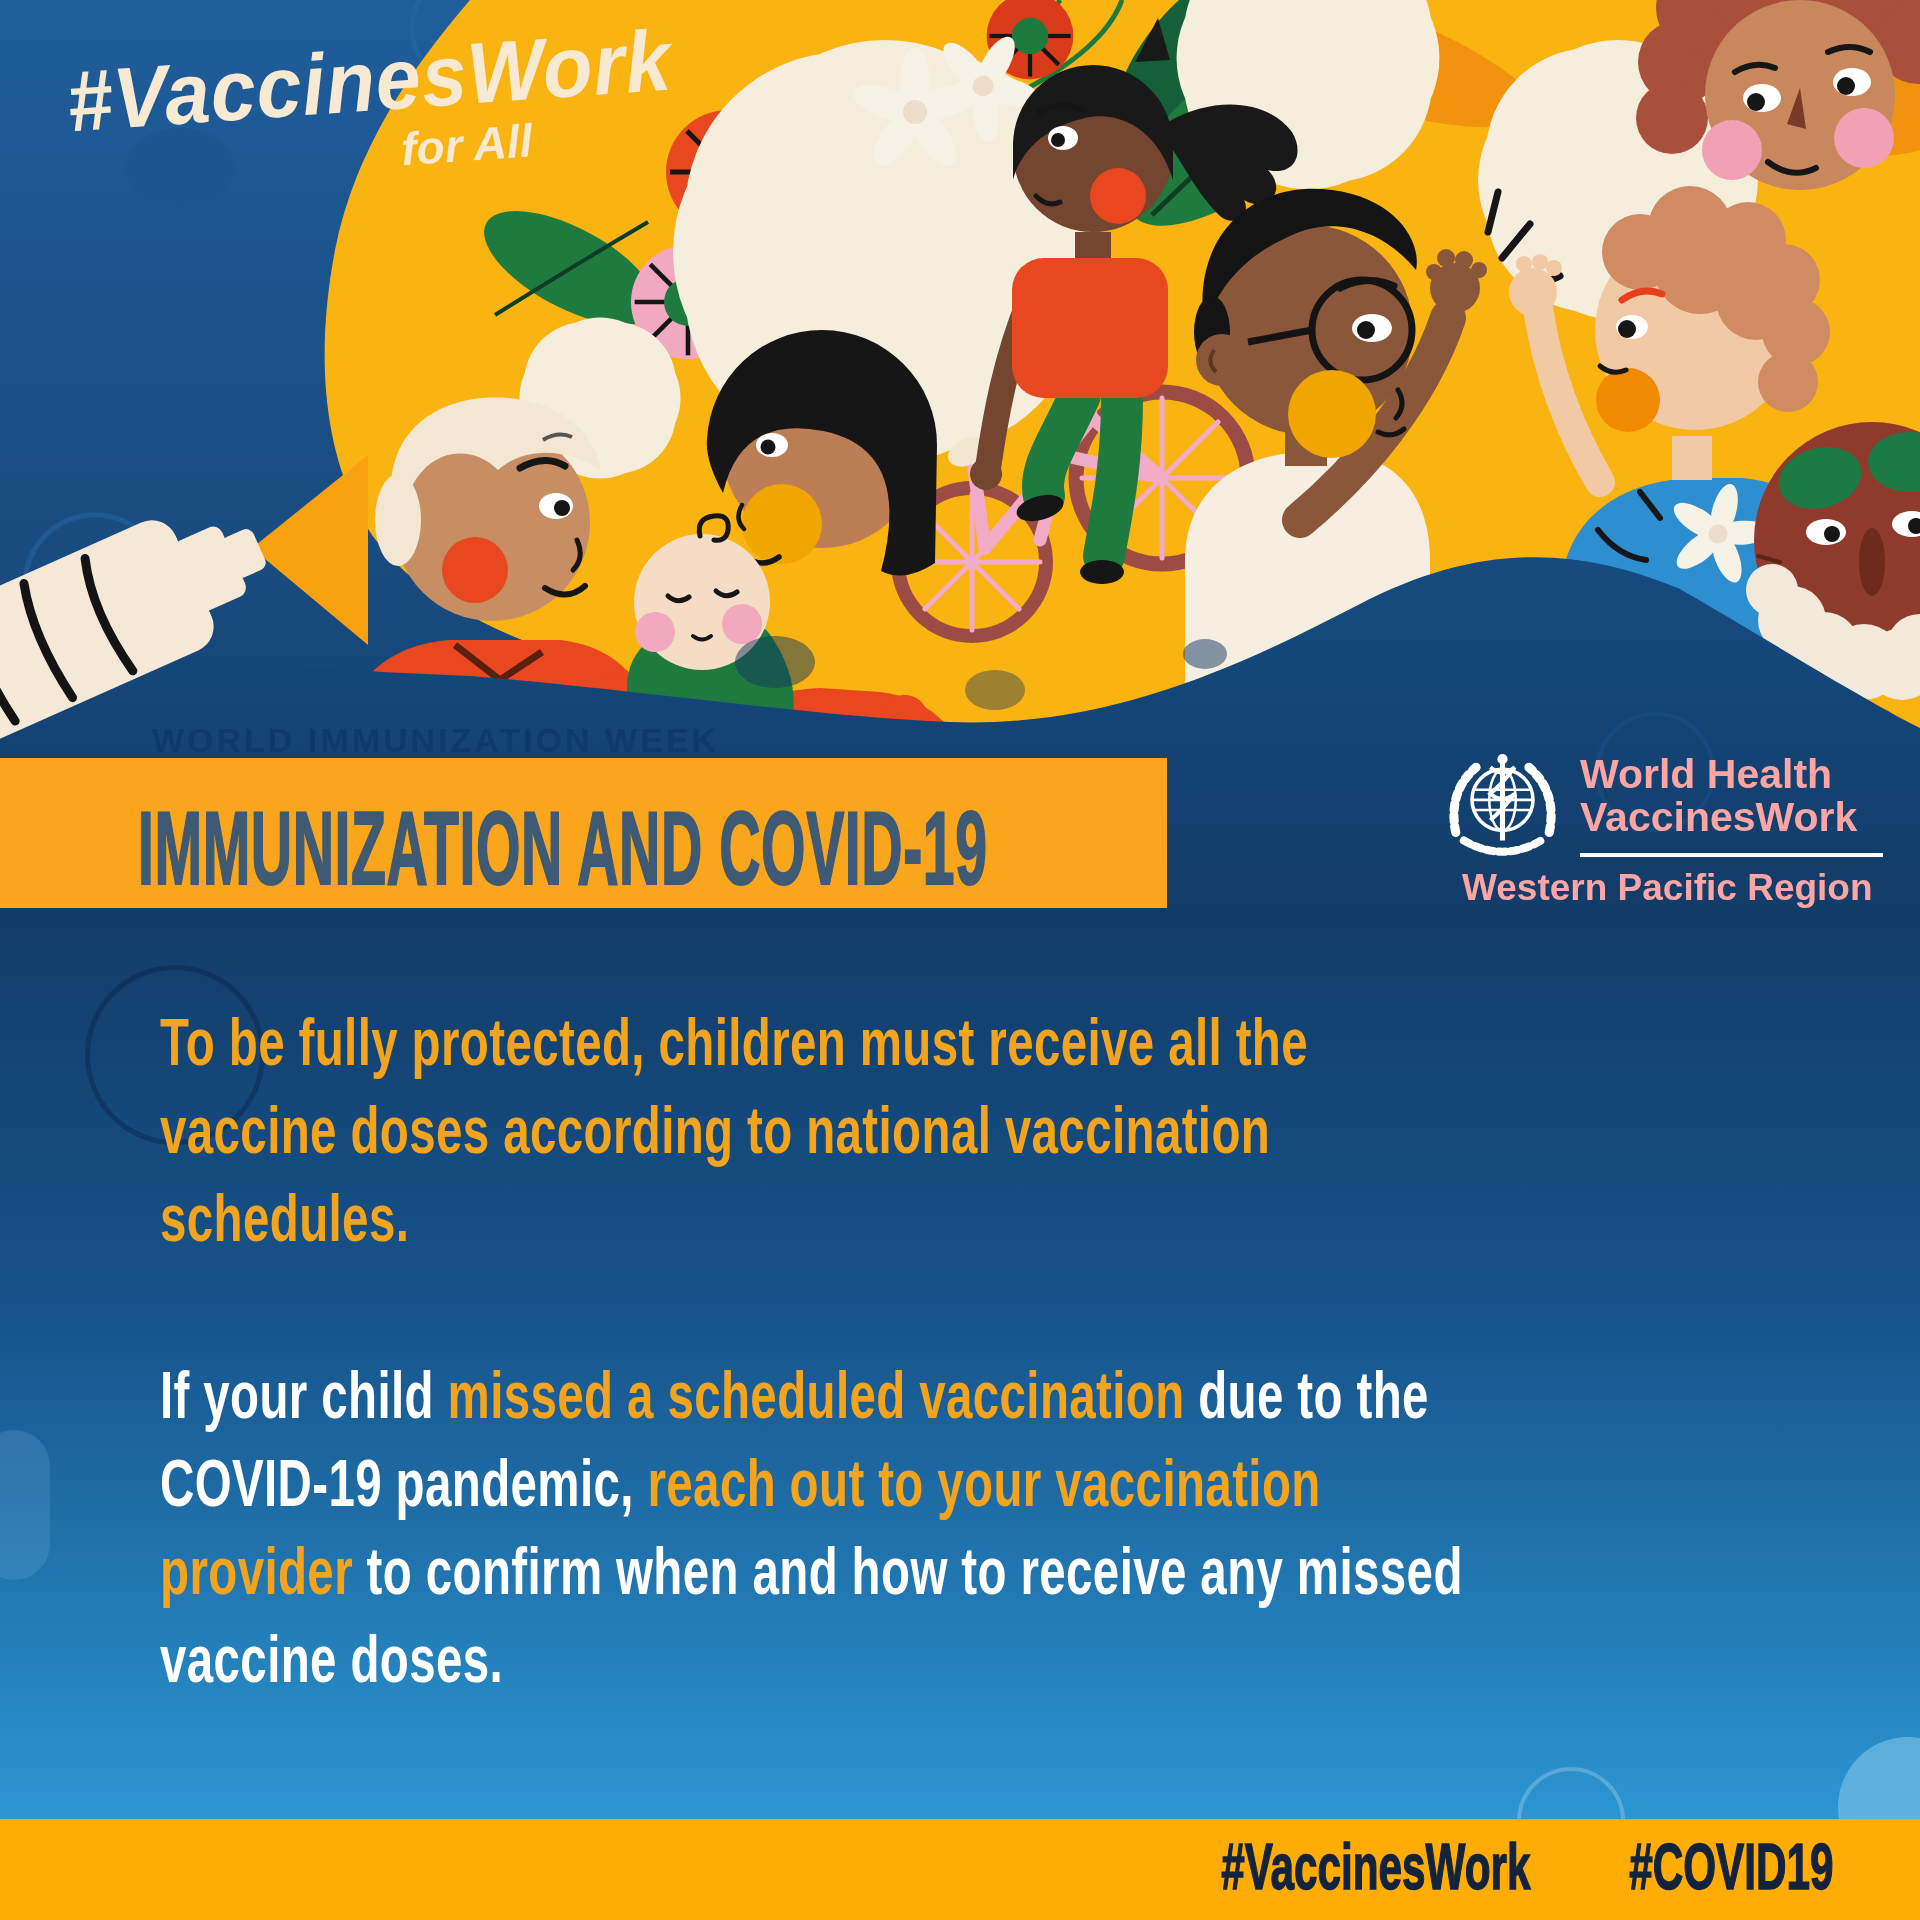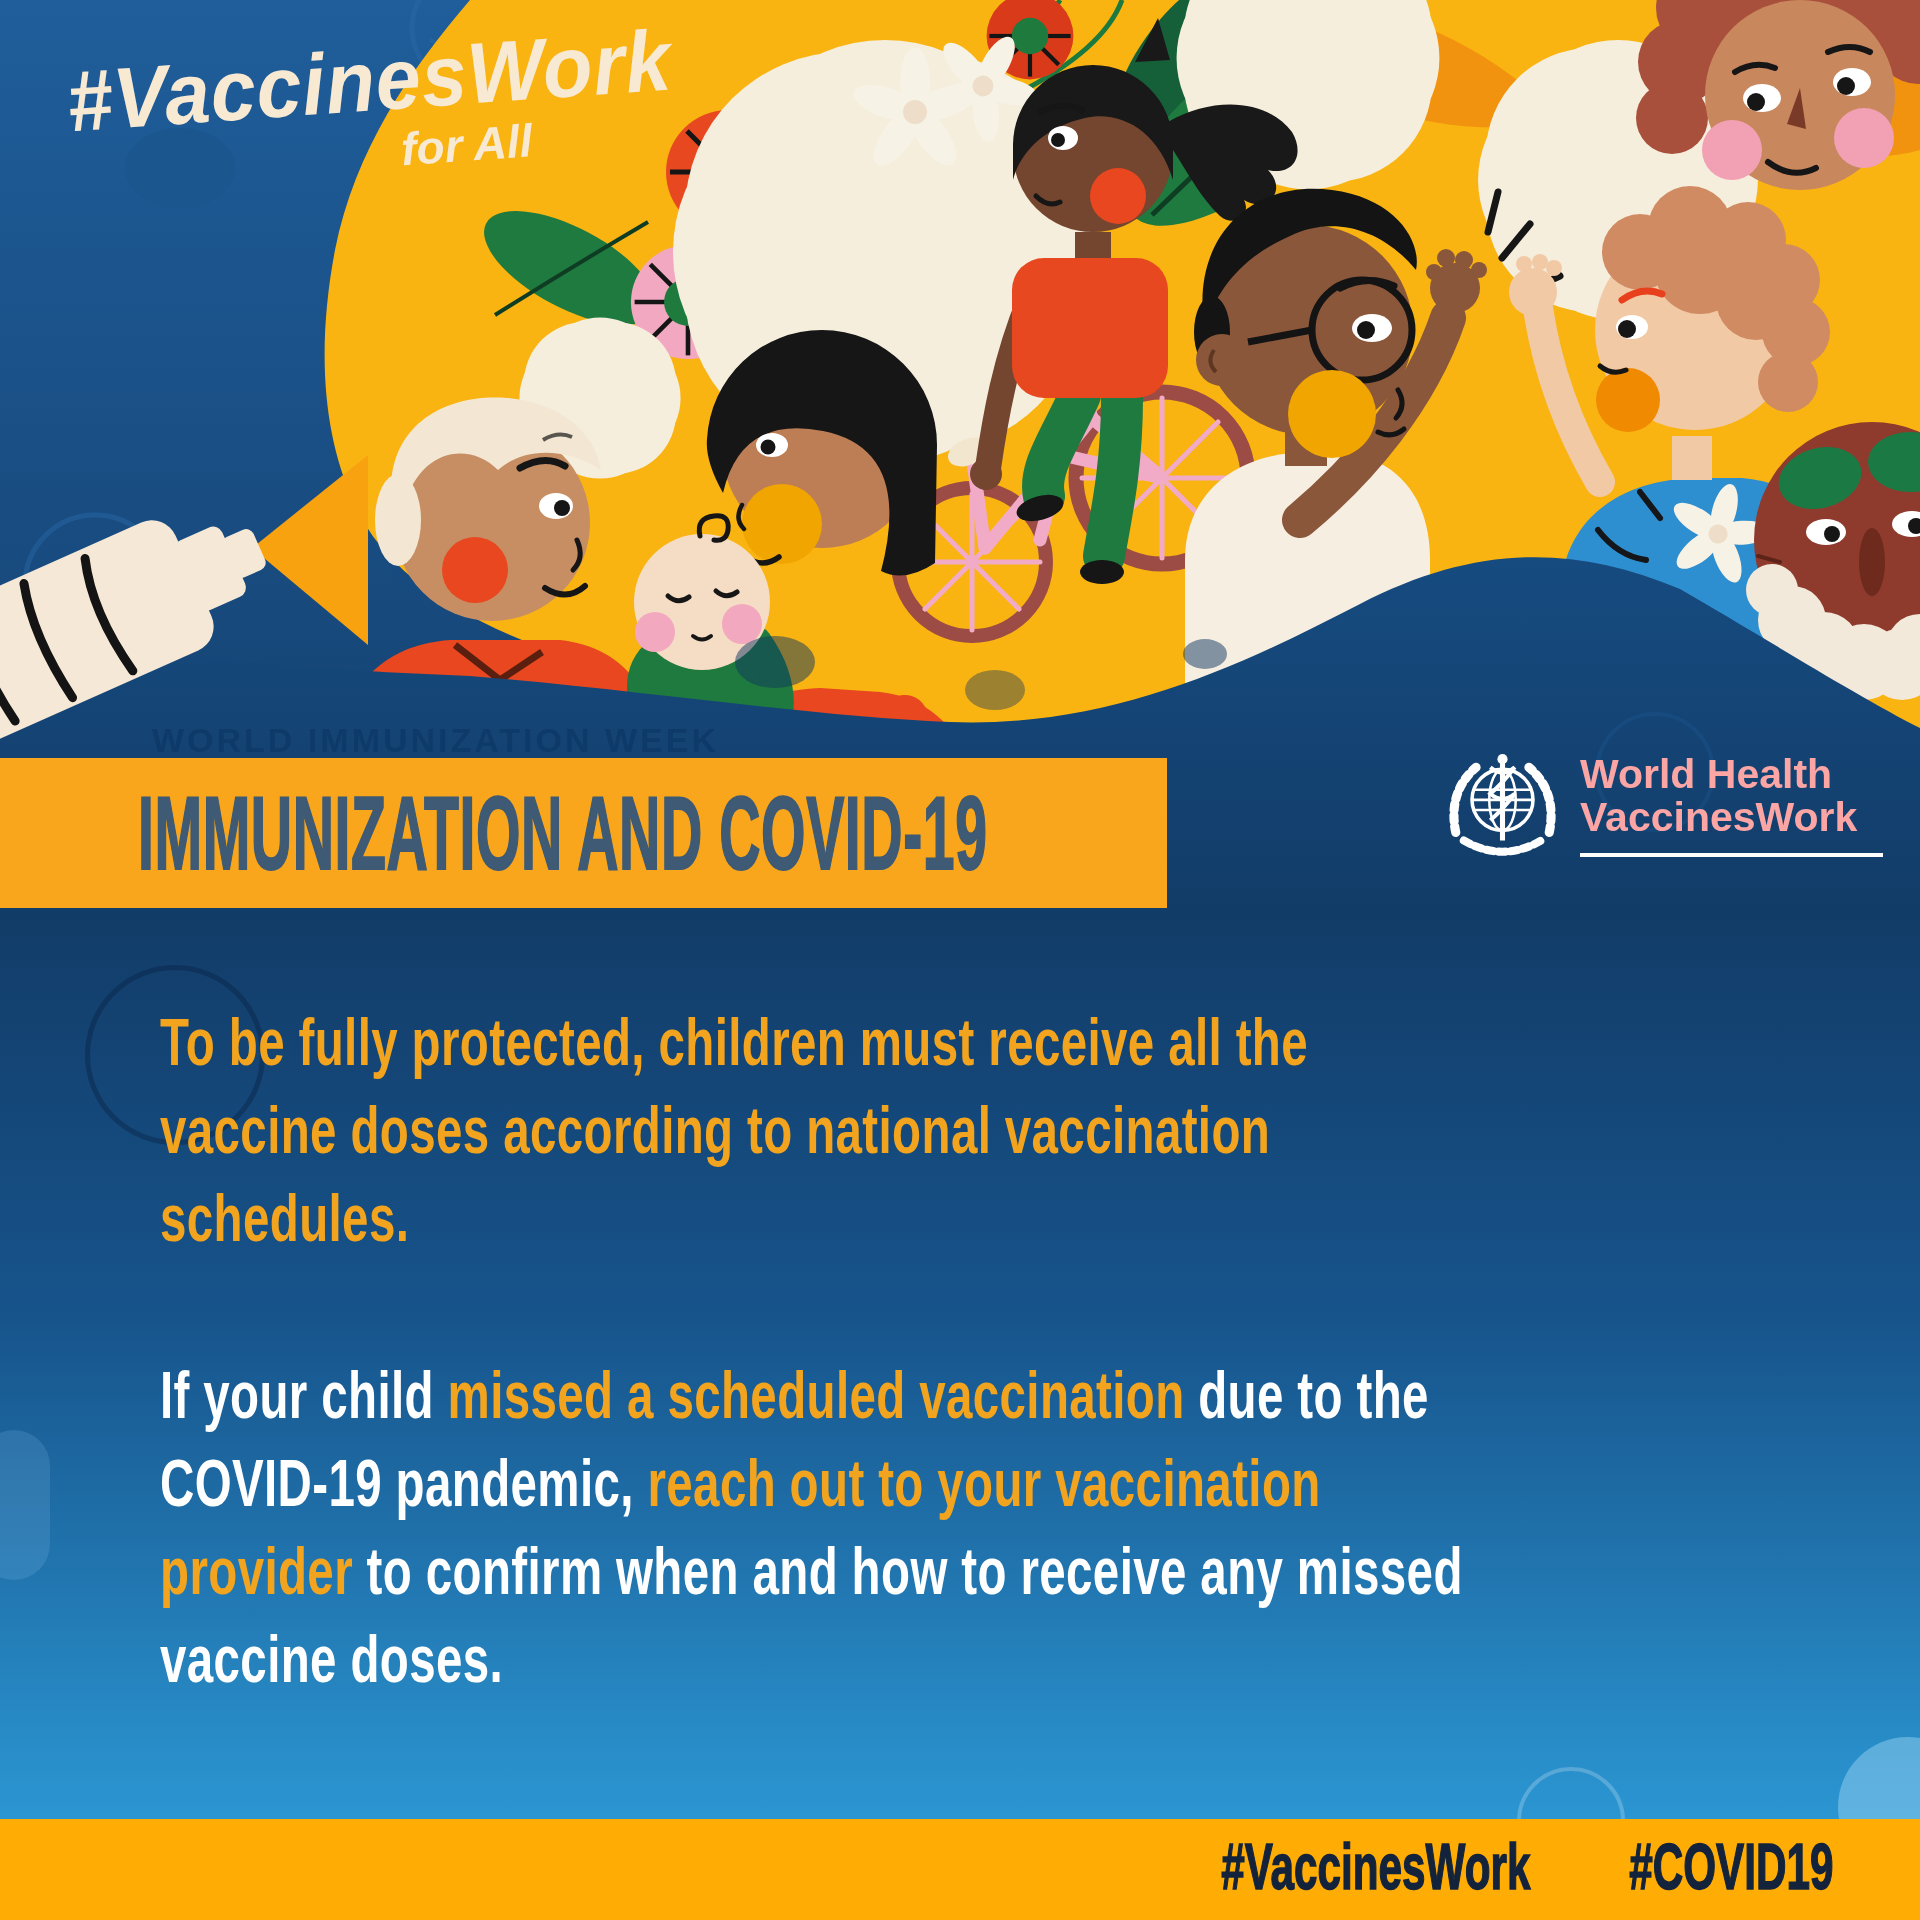--- a/index.html
+++ b/index.html
@@ -26,7 +26,7 @@
   
   .banner{
     position:absolute;left:0;top:758px;width:1167px;height:150px;
-    background:#F9A61C;display:flex;align-items:center;z-index:6;
+    background:#F9A61C;display:flex;align-items:flex-end;z-index:6;
   }
   .banner .title{
     margin-left:138px;font-size:104px;font-weight:700;color:#3E5A74;

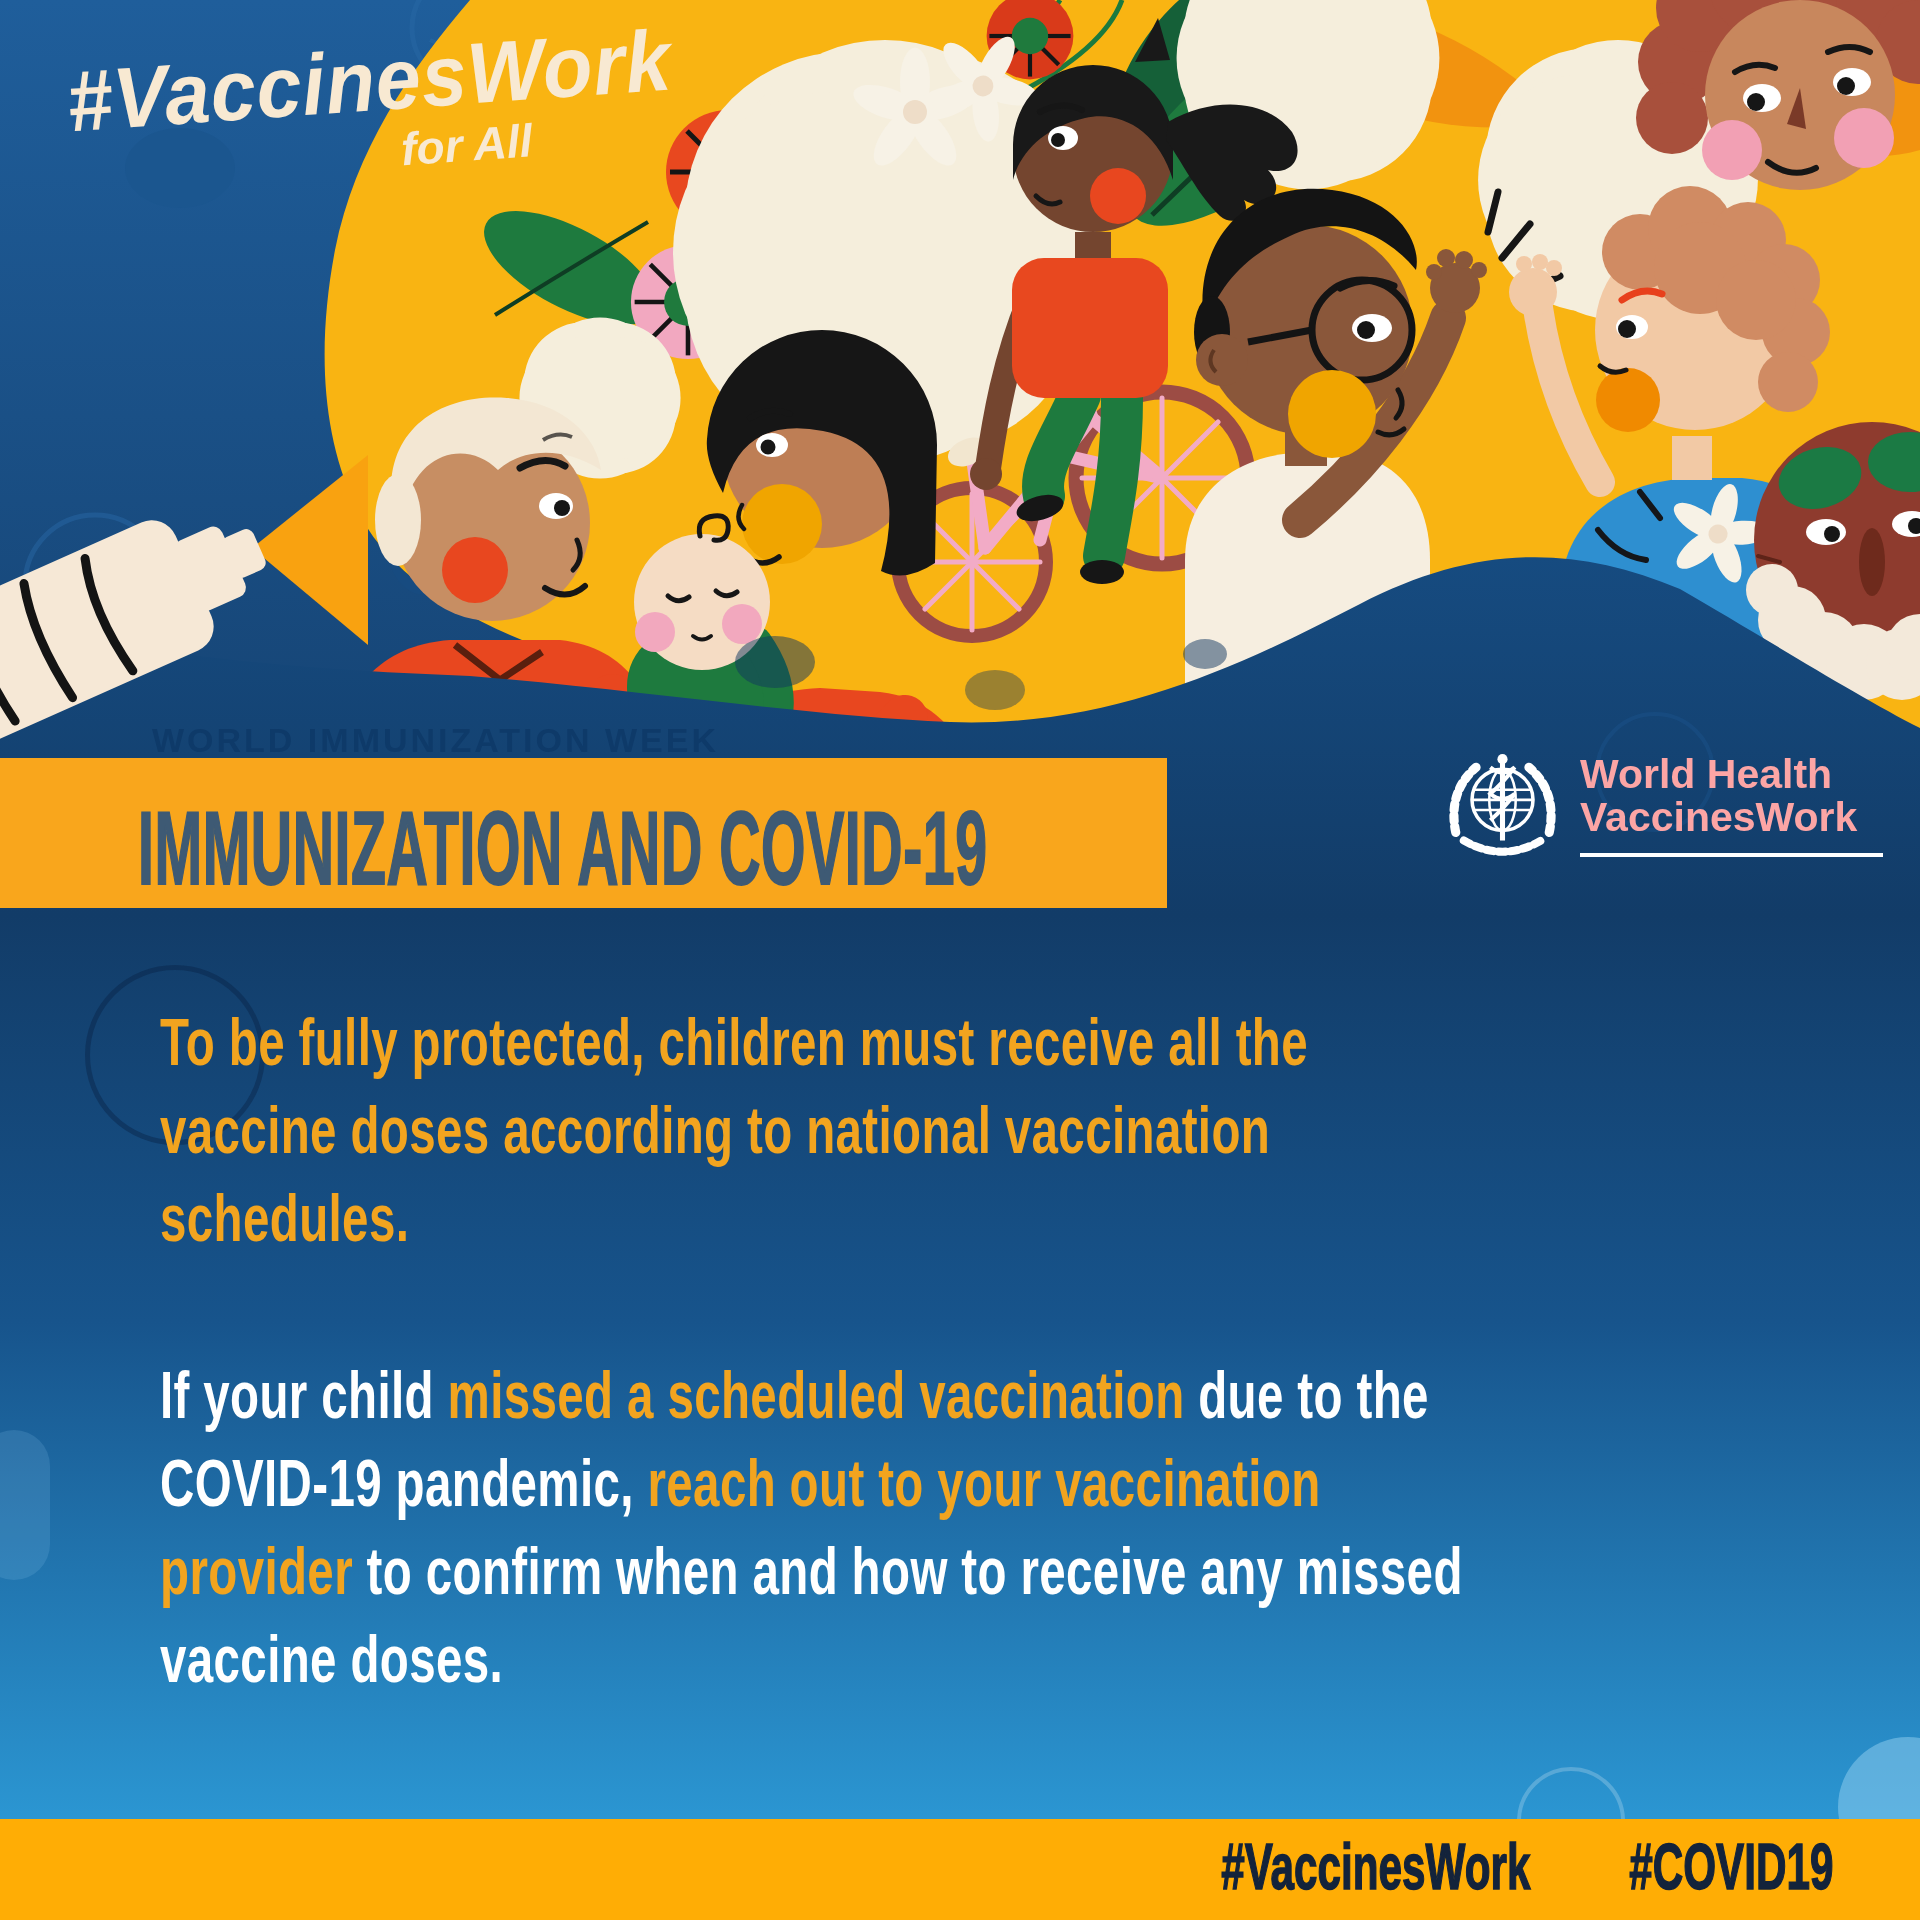--- a/index.html
+++ b/index.html
@@ -439,6 +439,7 @@
       <div>VaccinesWork</div>
     </div>
     <div class="who-rule"></div>
+    <div class="who-region">Western Pacific Region</div>
   </div>
 
   <div class="copy">

